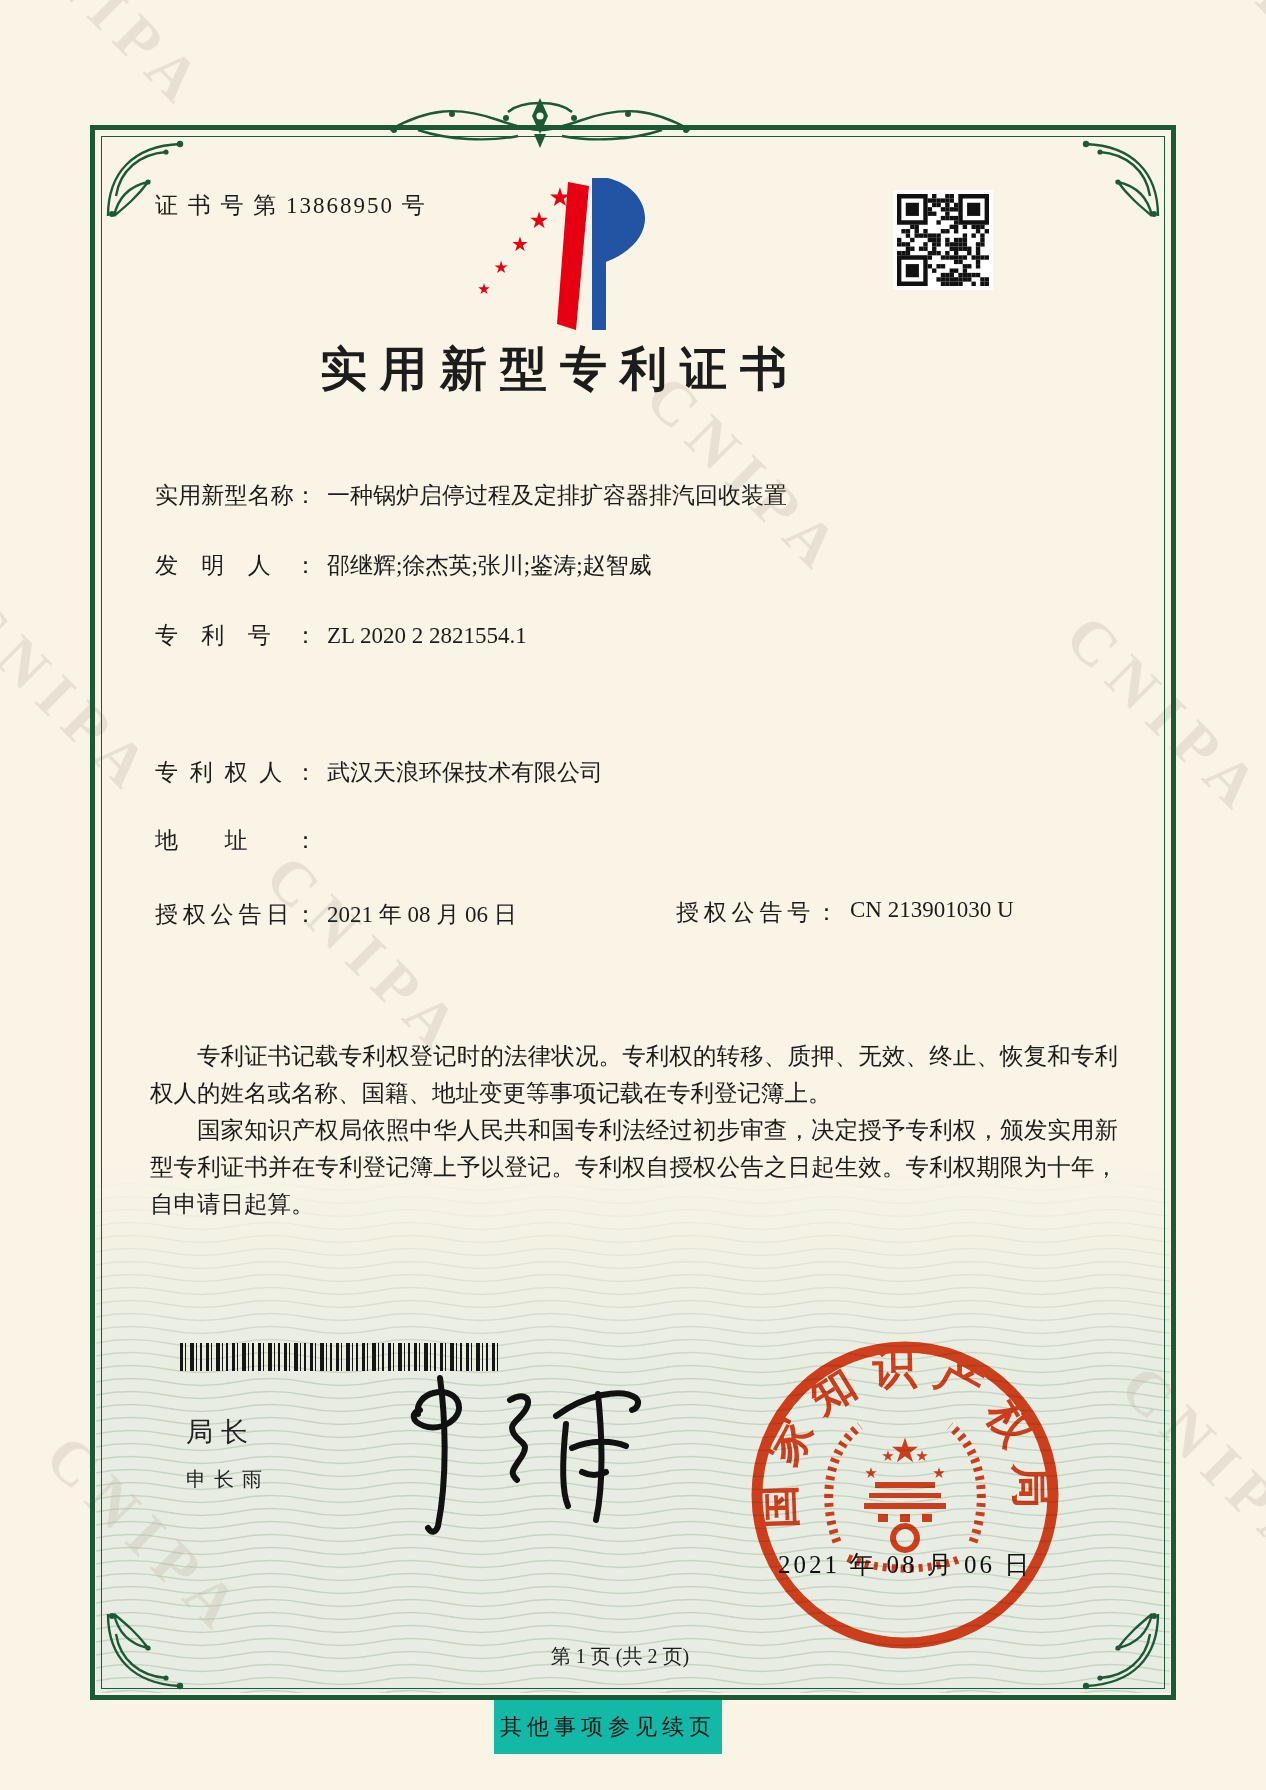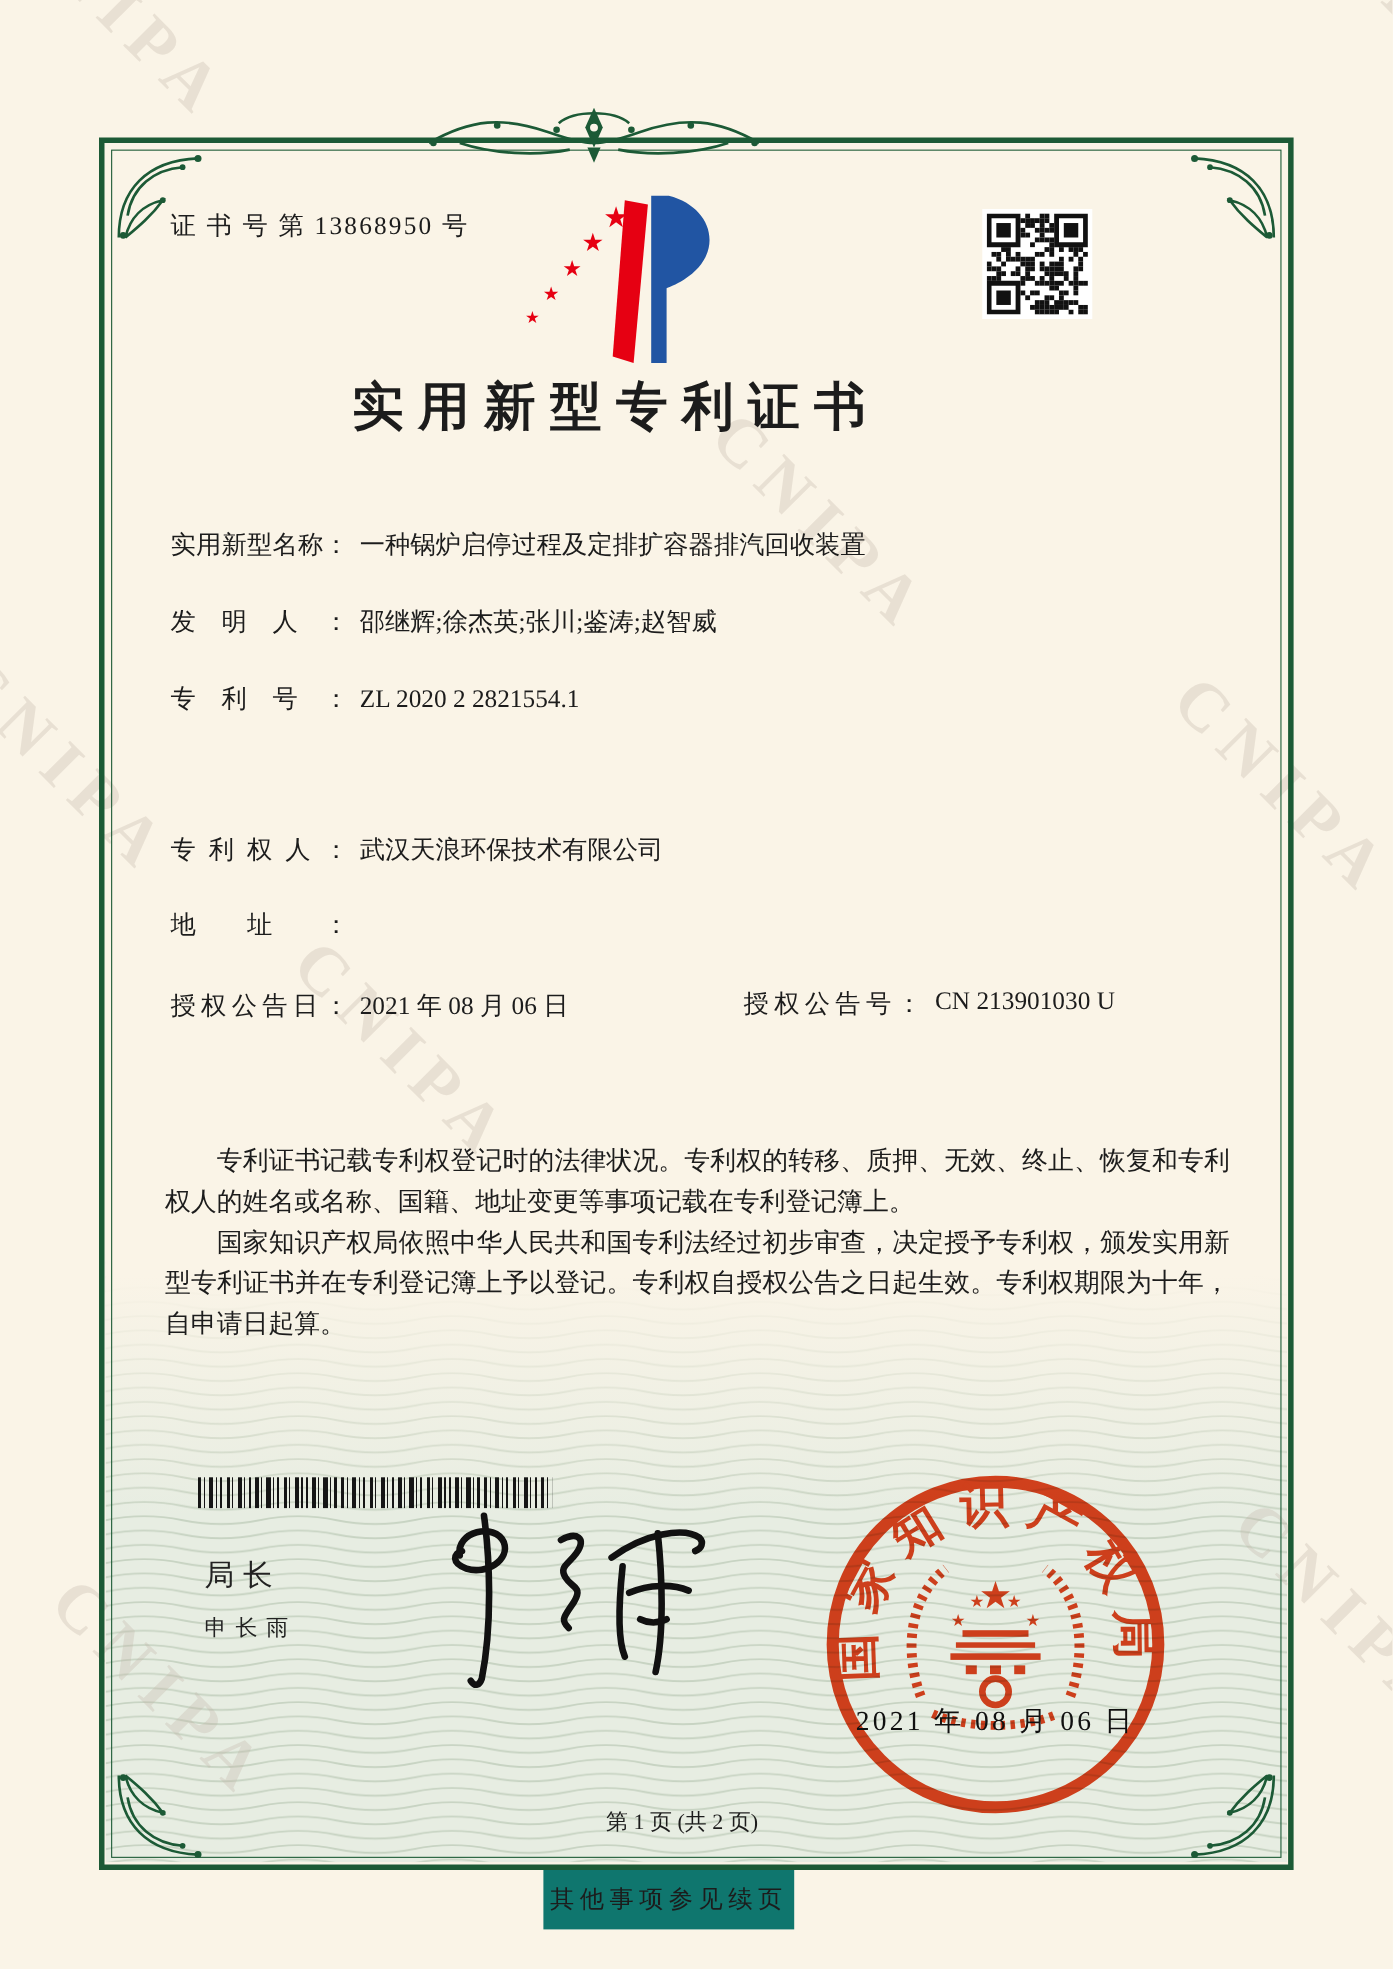--- a/index.html
+++ b/index.html
@@ -61,7 +61,7 @@
   .footer-page{position:absolute;left:0;top:1643px;width:1240px;text-align:center;
                font-size:20px;z-index:5;}
   .footer-note{position:absolute;left:494px;top:1700px;width:228px;height:54px;z-index:5;
-               background:#0f766e;display:flex;align-items:center;justify-content:center;
+               background:#14b8a6;display:flex;align-items:center;justify-content:center;
                font-size:22px;letter-spacing:5px;}
 </style>
 </head>

